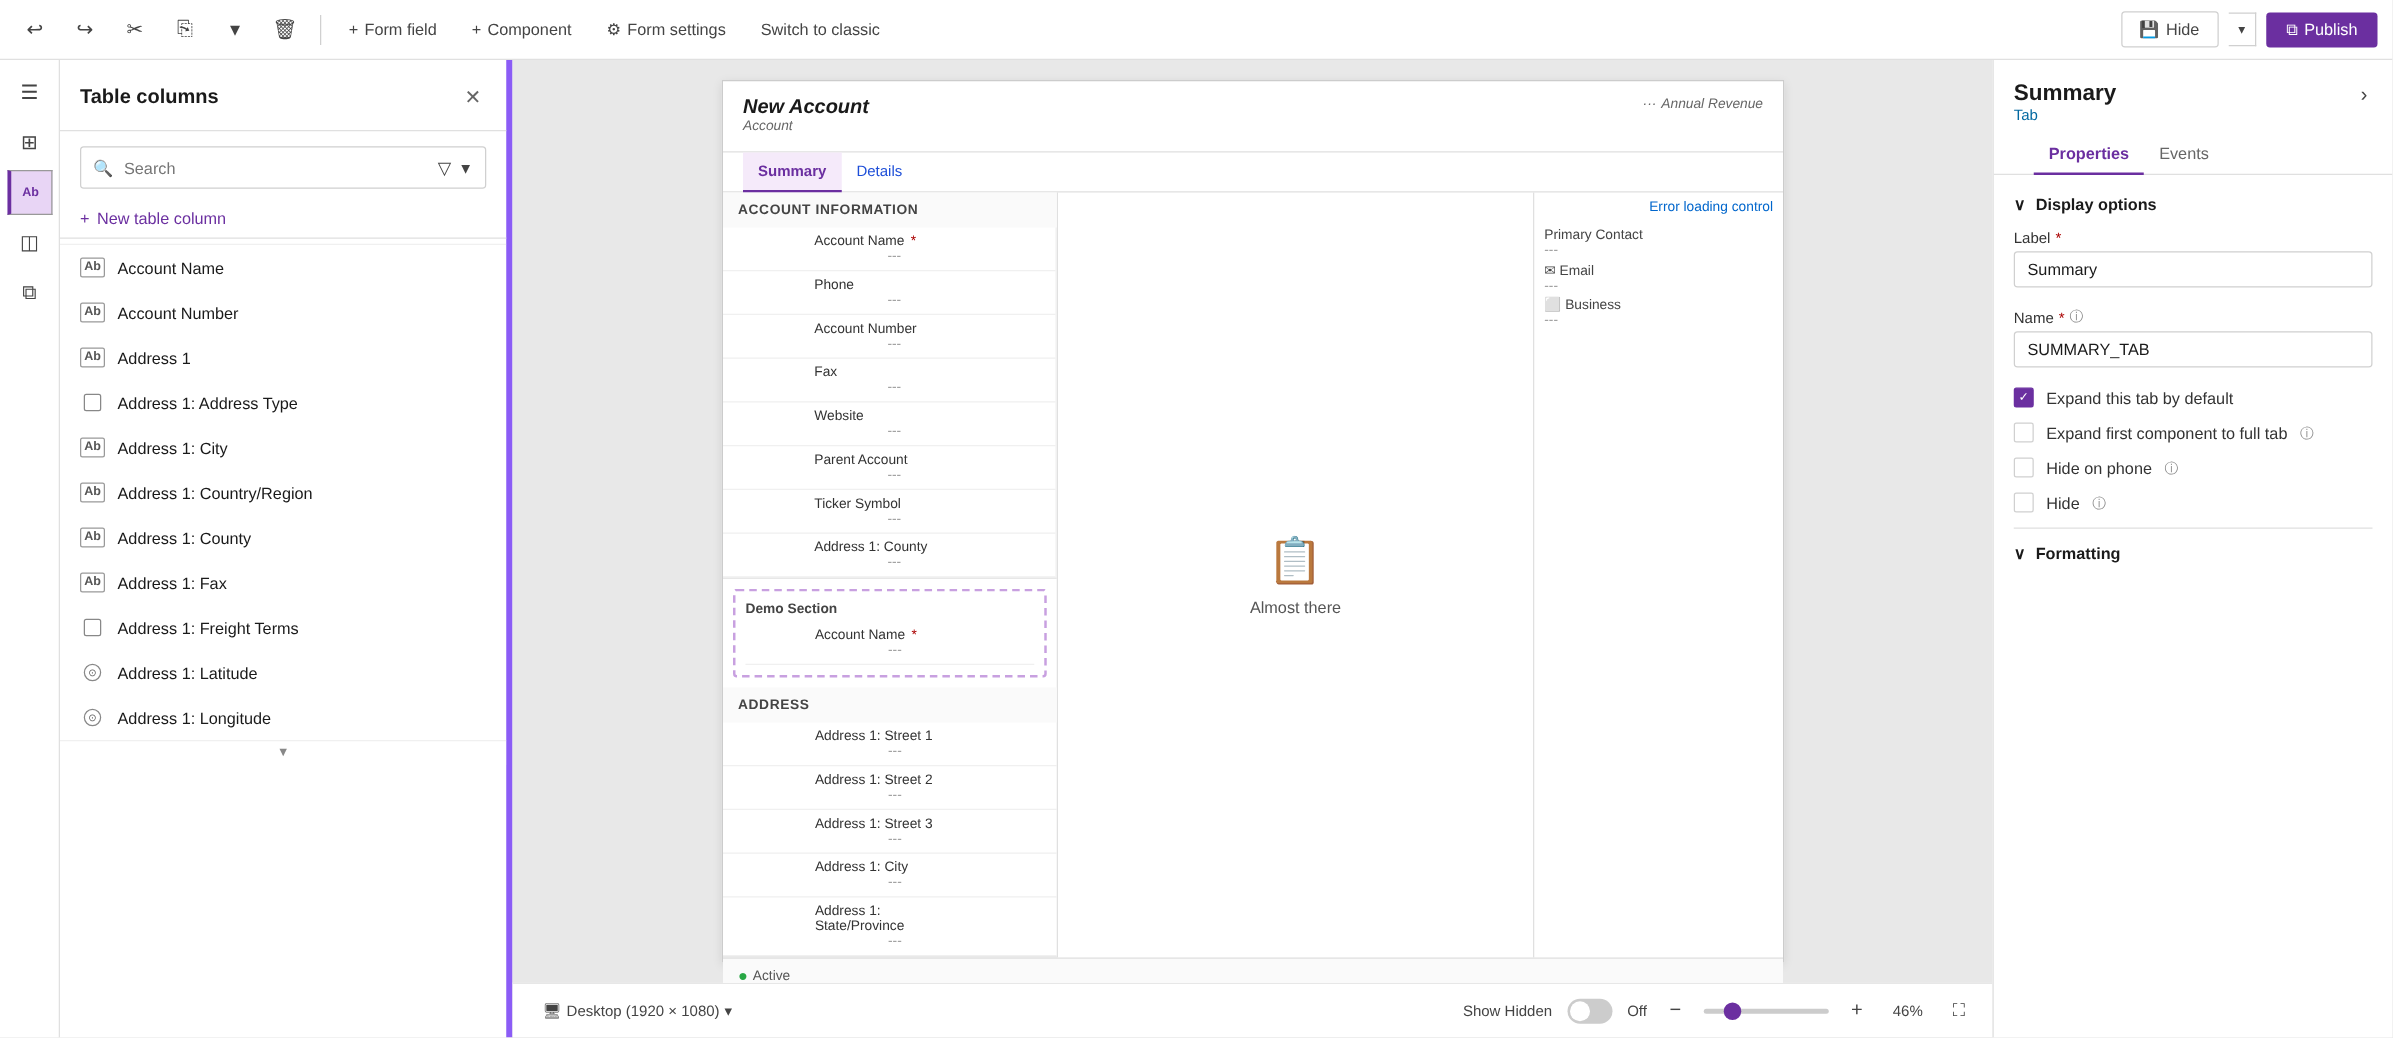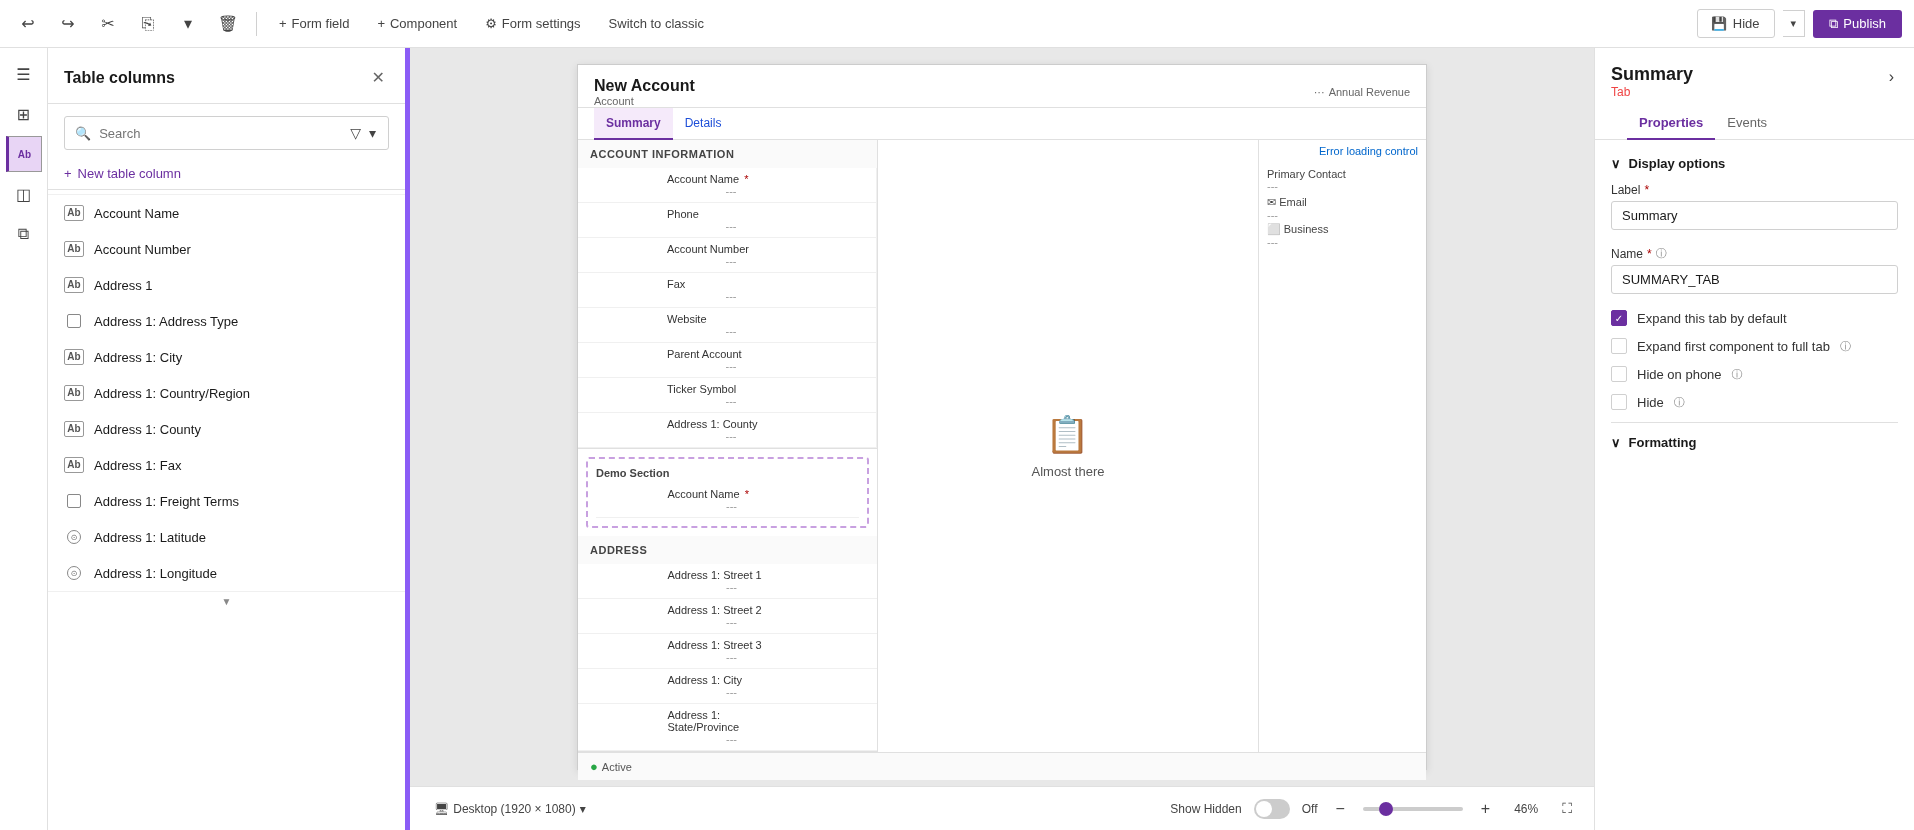--- a/index.html
+++ b/index.html
@@ -101,8 +101,8 @@
       box-shadow: 0 2px 8px rgba(0,0,0,0.1); font-size: 12px;
     }
     .form-header {
-      padding: 12px 16px 0; border-bottom: 1px solid #e0e0e0;
-      display: flex; justify-content: space-between; align-items: center;
+      padding: 12px 16px 14px; border-bottom: 1px solid #e0e0e0;
+      display: flex; justify-content: space-between; align-items: flex-start; font-style: italic;
     }
     .form-title { font-size: 16px; font-weight: 600; color: #1a1a1a; }
     .form-subtitle { font-size: 11px; color: #666; }

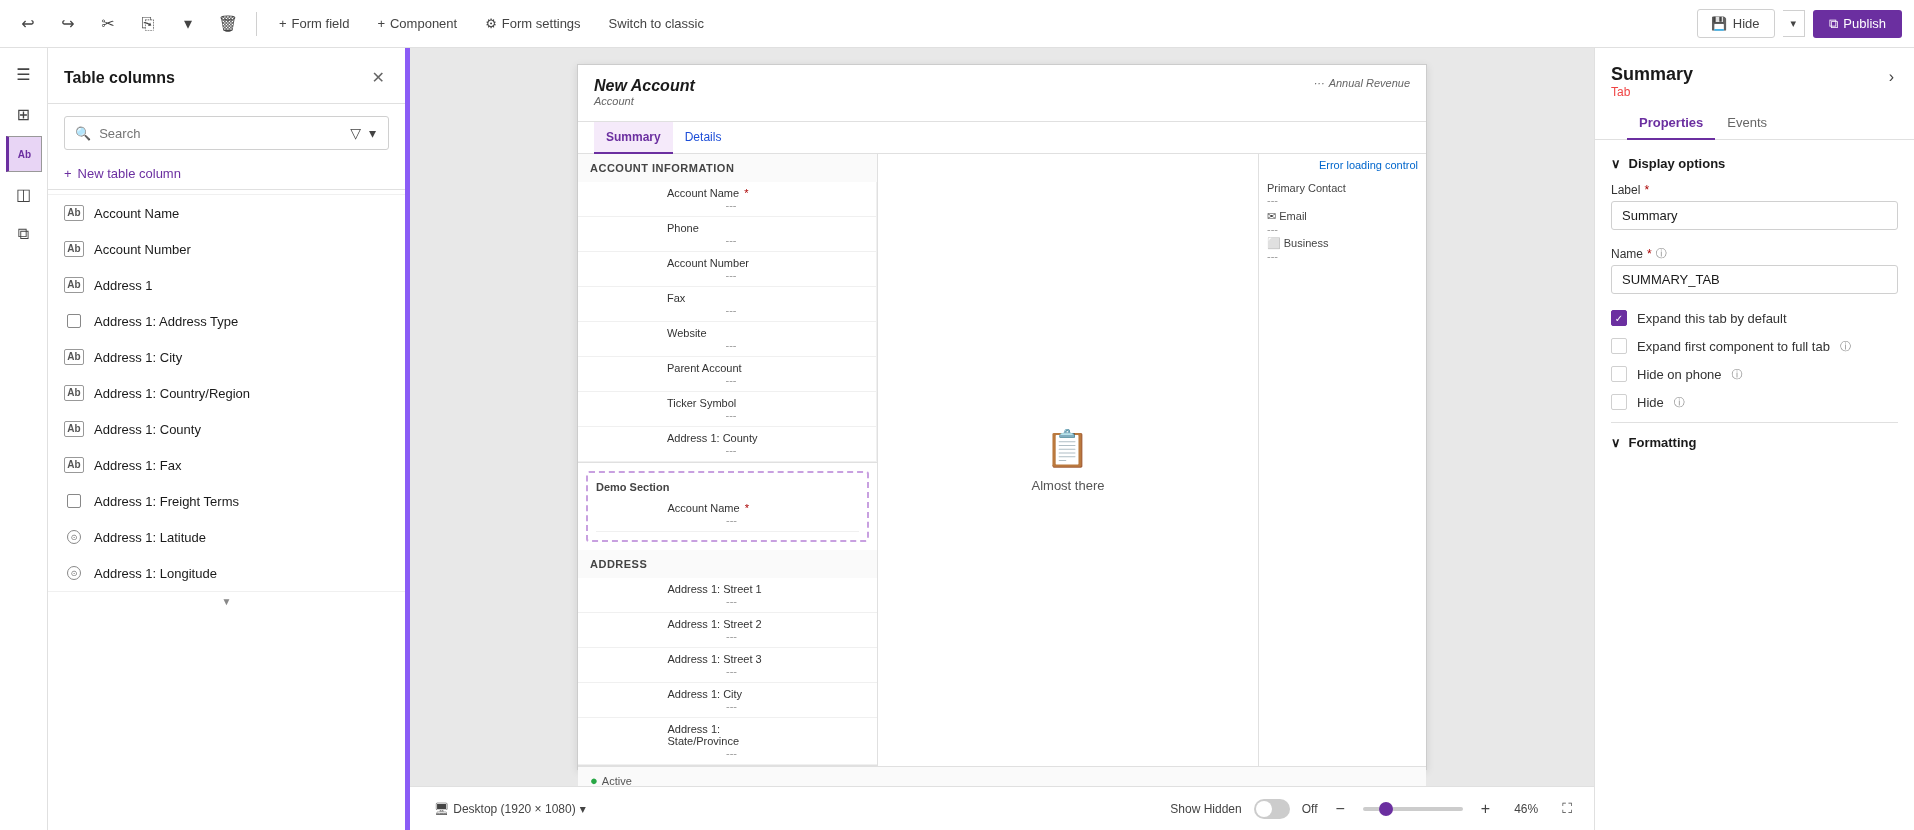--- a/index.html
+++ b/index.html
@@ -528,7 +528,7 @@
         <div class="right-panel-title-row">
           <span class="right-panel-title">Summary</span>
         </div>
-        <div class="right-panel-subtitle" style="padding: 0 0 8px;color:#ef4444;font-size:12px;">Tab</div>
+        <div class="right-panel-subtitle" style="padding: 0 0 8px;color:#0369a1;font-size:12px;">Tab</div>
         <div class="right-panel-tabs">
           <div class="rp-tab active">Properties</div>
           <div class="rp-tab">Events</div>

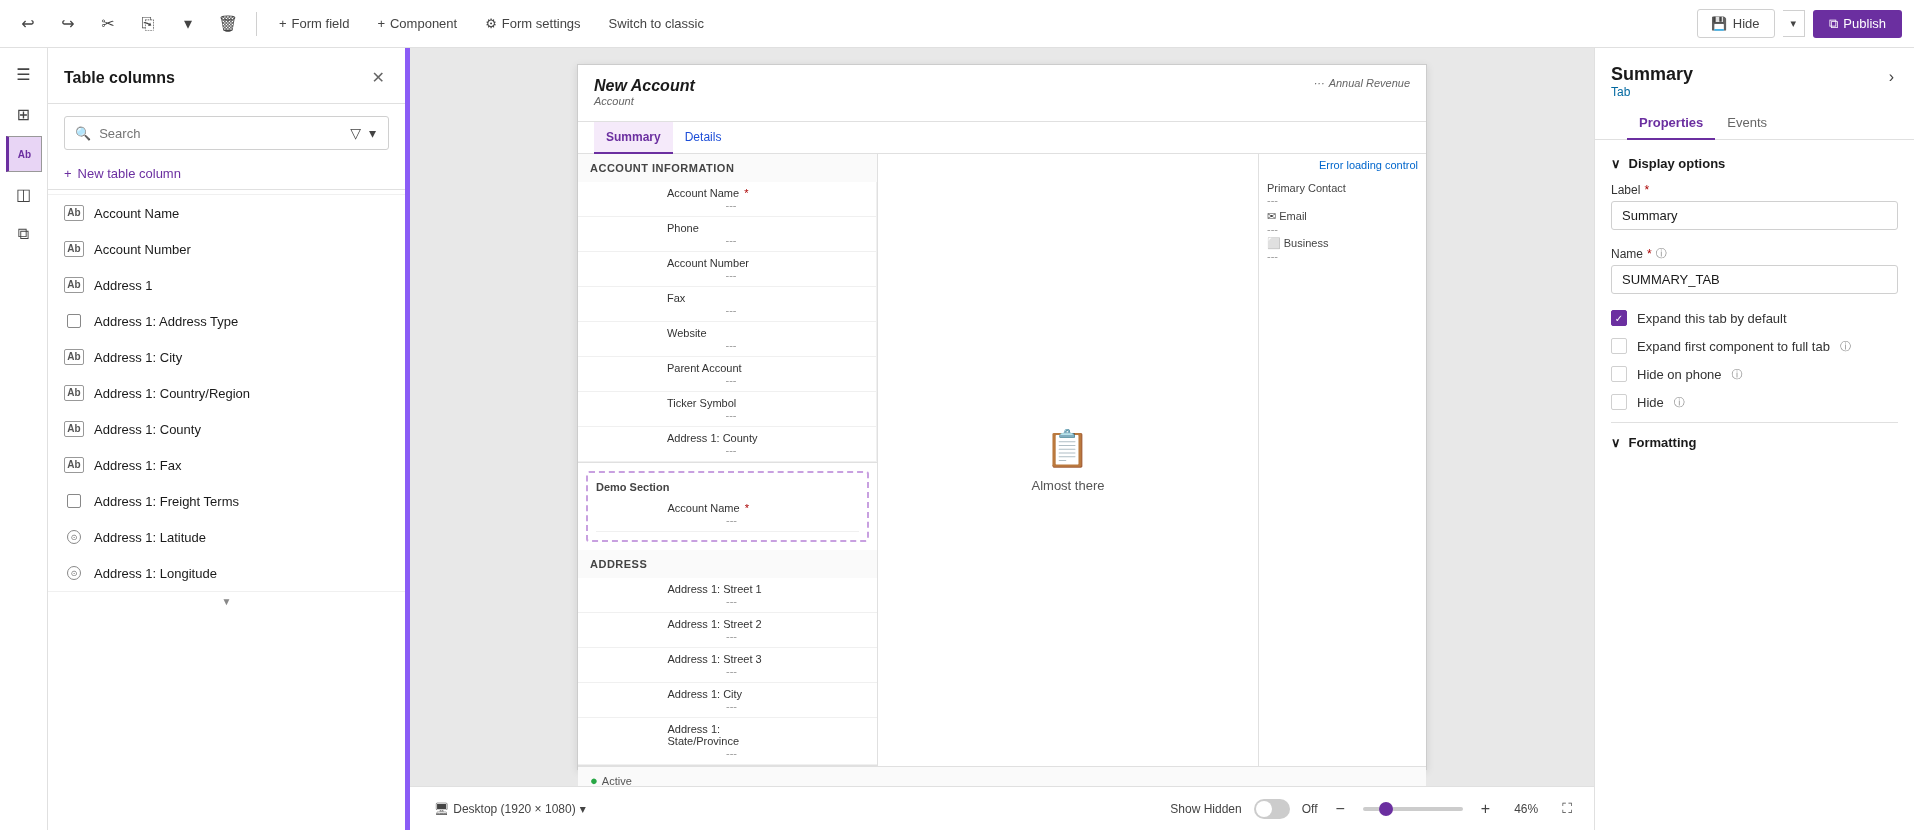--- a/index.html
+++ b/index.html
@@ -474,7 +474,7 @@
             <div style="font-size:13px;color:#555;font-weight:500;">Almost there</div>
           </div>
 
-          <div style="width:168px;border-left:1px solid #e0e0e0;">
+          <div style="width:200px;border-left:1px solid #e0e0e0;">
             <div style="text-align:right;padding:4px 8px;">
               <span style="color:#0066cc;font-size:11px;cursor:pointer;">Error loading control</span>
             </div>

